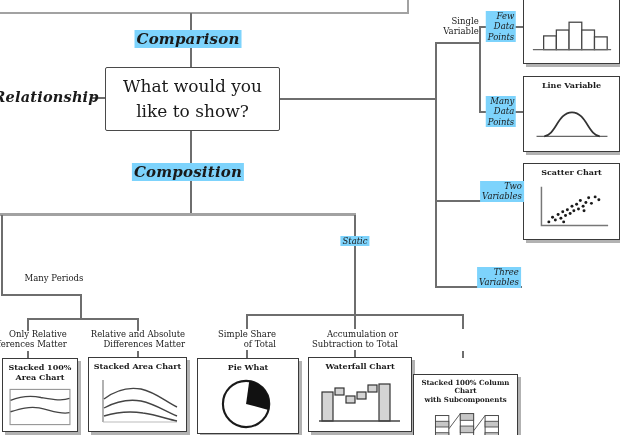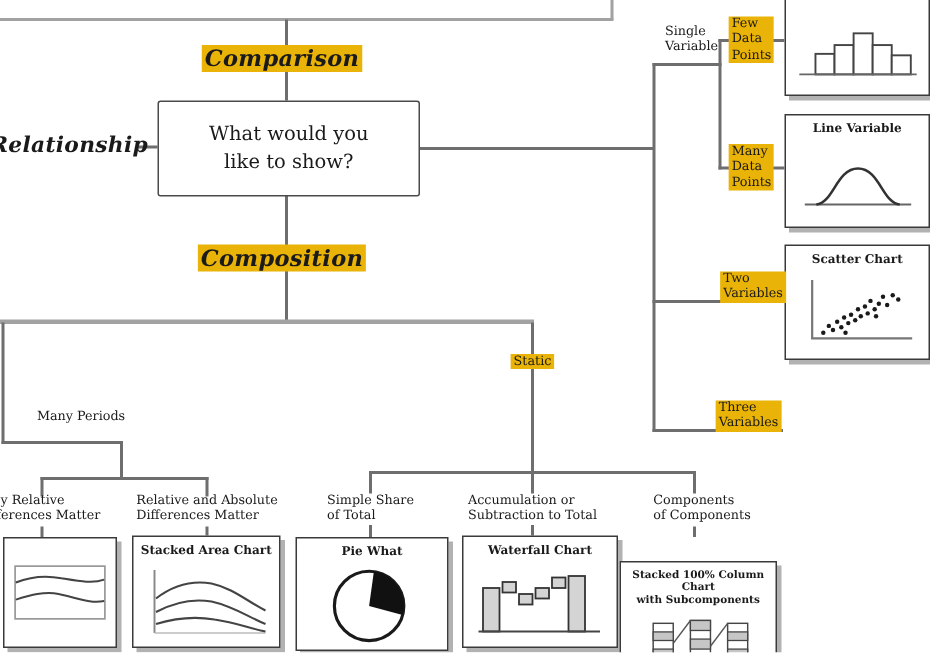--- a/index.html
+++ b/index.html
@@ -9,7 +9,7 @@
   .lnl{position:absolute;background:#a2a2a2;z-index:1;}
   .big{position:absolute;transform:translateX(-50%);white-space:nowrap;
        font-style:italic;font-weight:bold;font-size:15px;z-index:3;letter-spacing:.2px;}
-  .sm{position:absolute;transform:translateX(-50%);text-align:left;font-size:8.5px;
+  .sm{position:absolute;transform:translateX(-50%);text-align:right;font-size:8.5px;
       line-height:1.22;white-space:pre-line;z-index:3;}
   .wbg{background:#eab308;padding:0 2px;}
   .qbox{position:absolute;left:105px;top:67px;width:173px;height:62px;background:#fff;

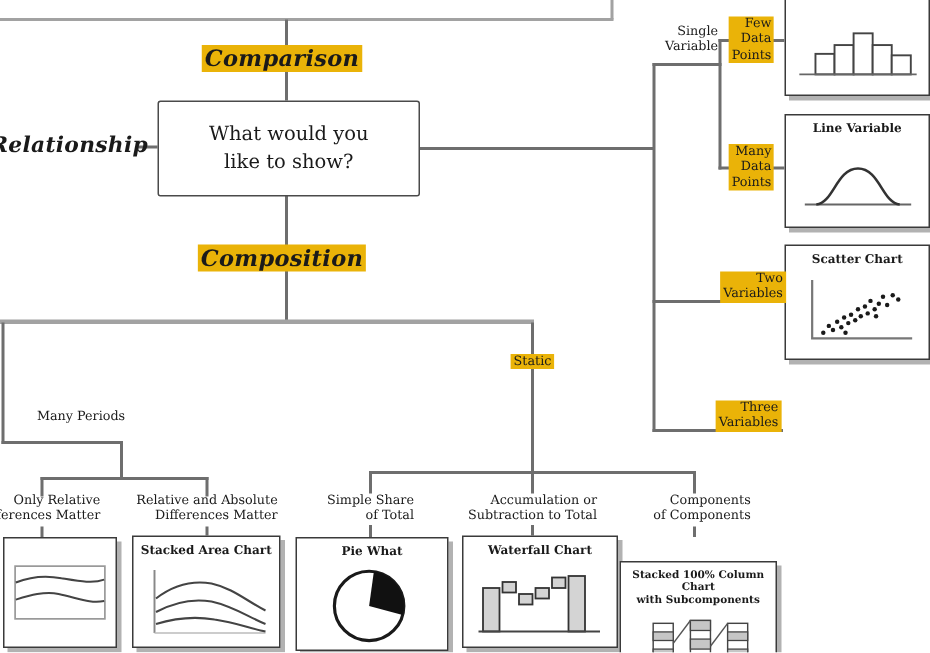--- a/index.html
+++ b/index.html
@@ -11,7 +11,7 @@
        font-style:italic;font-weight:bold;font-size:15px;z-index:3;letter-spacing:.2px;}
   .sm{position:absolute;transform:translateX(-50%);text-align:right;font-size:8.5px;
       line-height:1.22;white-space:pre-line;z-index:3;}
-  .wbg{background:#eab308;padding:0 2px;}
+  .wbg{background:#7dd3fc;padding:0 2px;font-style:italic;}
   .qbox{position:absolute;left:105px;top:67px;width:173px;height:62px;background:#fff;
         border:1.6px solid #4a4a4a;border-radius:2px;display:flex;align-items:center;
         justify-content:center;z-index:3;}

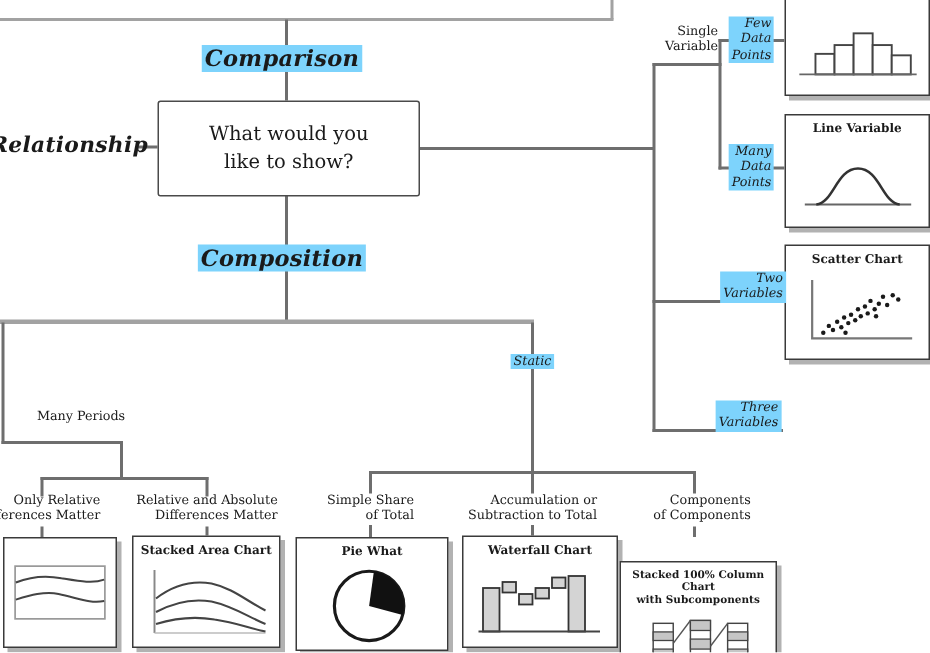--- a/index.html
+++ b/index.html
@@ -15,7 +15,7 @@
   .qbox{position:absolute;left:105px;top:67px;width:173px;height:62px;background:#fff;
         border:1.6px solid #4a4a4a;border-radius:2px;display:flex;align-items:center;
         justify-content:center;z-index:3;}
-  .qtext{font-size:13px;line-height:1.5;text-align:center;white-space:pre-line;}
+  .qtext{font-size:17px;line-height:1.5;text-align:center;white-space:pre-line;}
   .cbox{position:absolute;background:#fff;border:1.6px solid #3a3a3a;
         box-shadow:3px 3px 0 0 #b2b2b2;z-index:2;display:flex;flex-direction:column;
         align-items:center;}

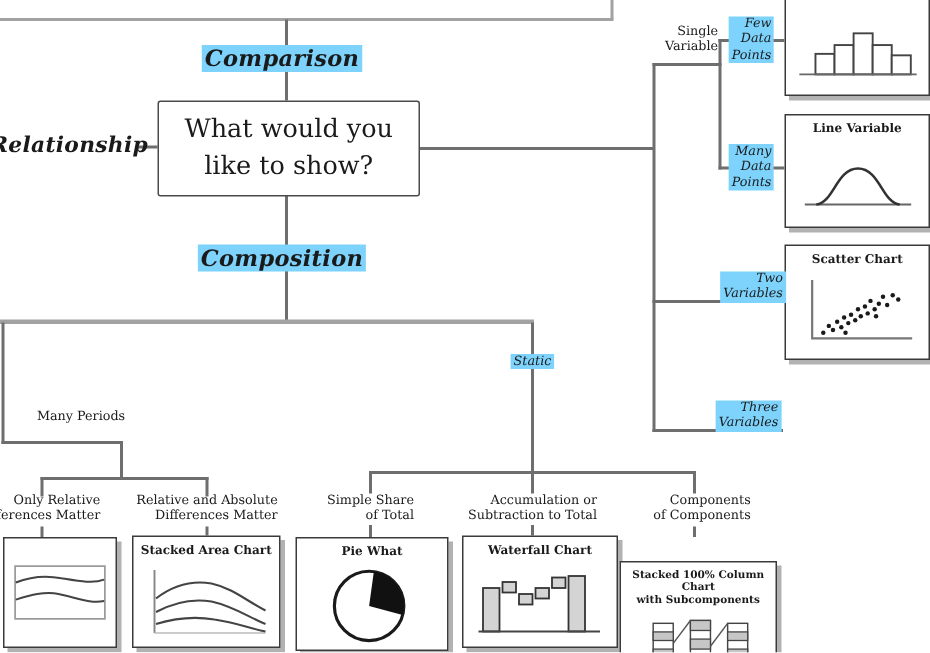--- a/index.html
+++ b/index.html
@@ -81,8 +81,6 @@
 of Total</div>
   <div class="sm" style="left:355px;top:329px">Accumulation or
 Subtraction to Total</div>
-  <div class="sm" style="left:468px;top:329px">Components
-of Components</div>
   <div class="sm" style="left:461px;top:16px">Single
 Variable</div>
   <div class="sm wbg" style="left:501px;top:11px">Few

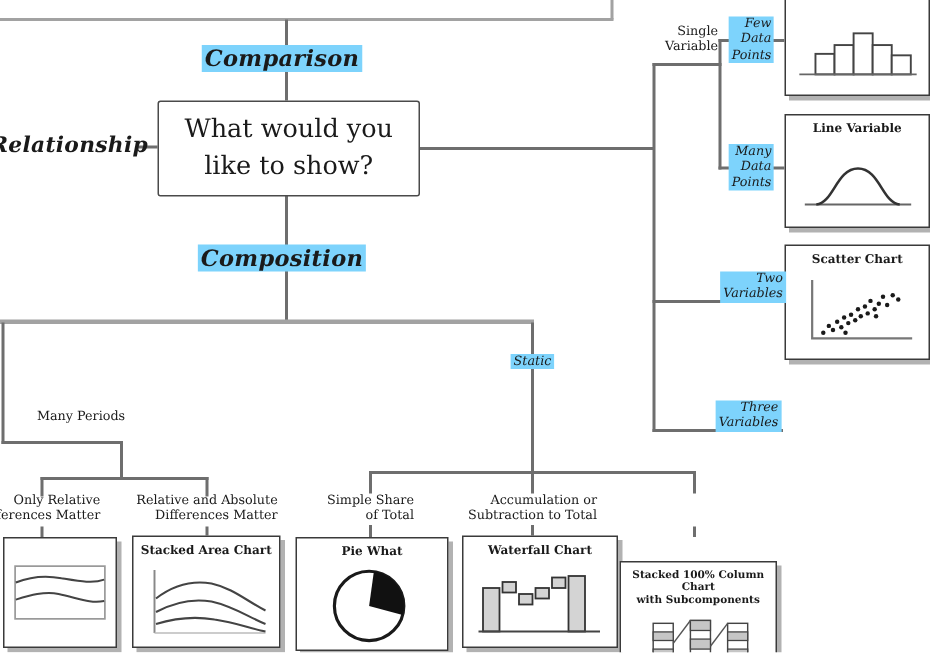--- a/index.html
+++ b/index.html
@@ -155,6 +155,8 @@
 
 
   <div class="cbox" style="left:2px;top:358px;width:74px;height:72px">
+    <div class="ctitle">Stacked 100%
+Area Chart</div>
     <div class="art">
       <svg width="64" height="38" viewBox="0 0 66 40">
         <rect x="1.5" y="1.5" width="63" height="37" fill="none" stroke="#999" stroke-width="1.2"></rect>

